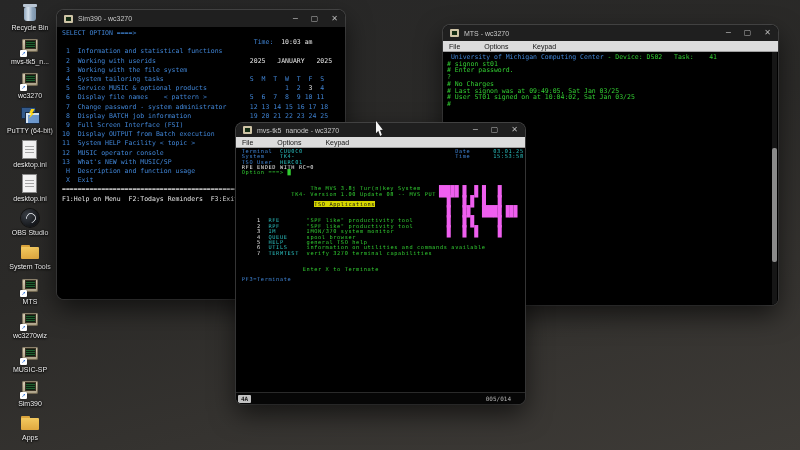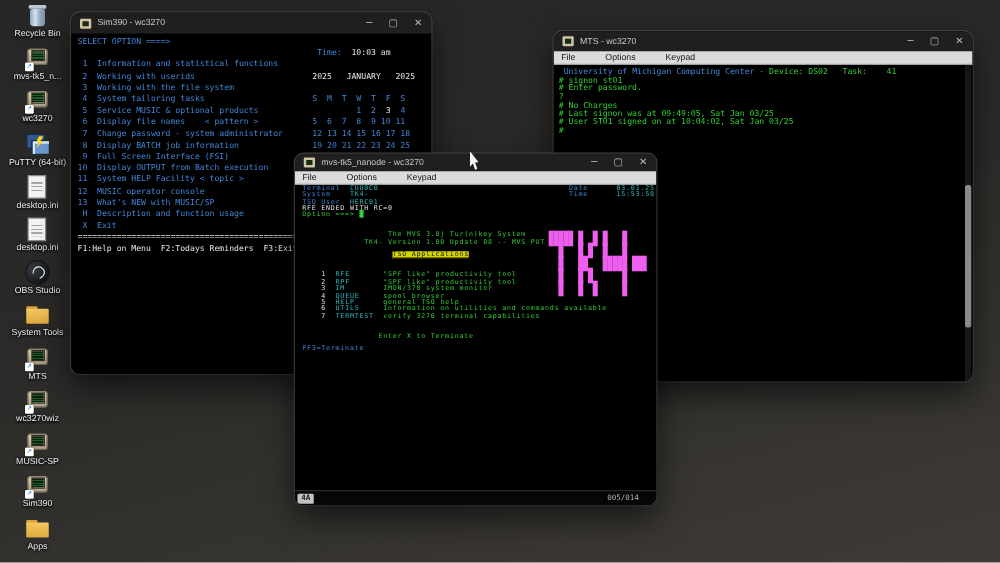--- a/index.html
+++ b/index.html
@@ -60,7 +60,7 @@
   .tbtn{font:8px/8px "DejaVu Sans",sans-serif;color:#b8b8b8;}
   .mbar{height:10px;background:#dcdcdc;border-bottom:1px solid #9f9f9f;display:flex;align-items:center;}
   .mitem{font:7px "Liberation Sans",sans-serif;color:#151515;padding:0 10px 0 6px;margin-right:8px;}
-  .tcontent{position:absolute;left:0;right:0;background:#000;overflow:hidden;text-decoration:underline;}
+  .tcontent{position:absolute;left:0;right:0;background:#000;overflow:hidden;}
   #win-sim390 .tcontent{top:17px;bottom:0;}
   #win-mts .tcontent{top:27px;bottom:0;}
   #win-tk4 .tcontent{top:25px;bottom:11px;}

